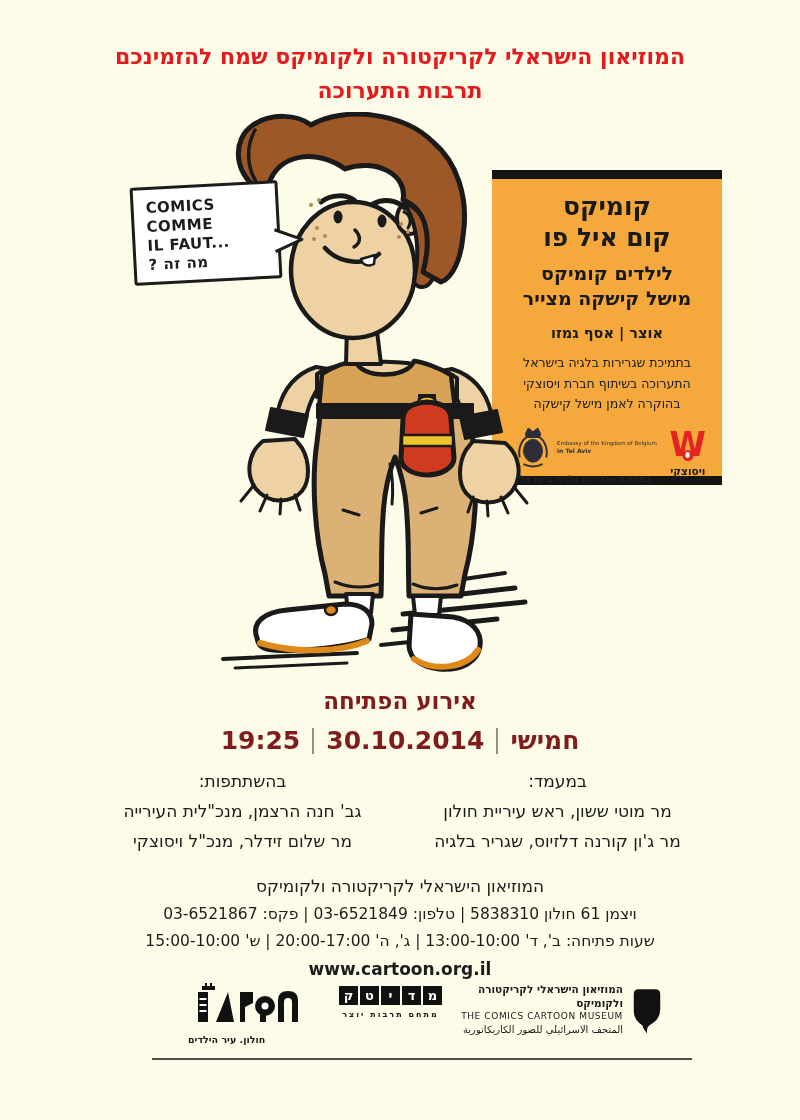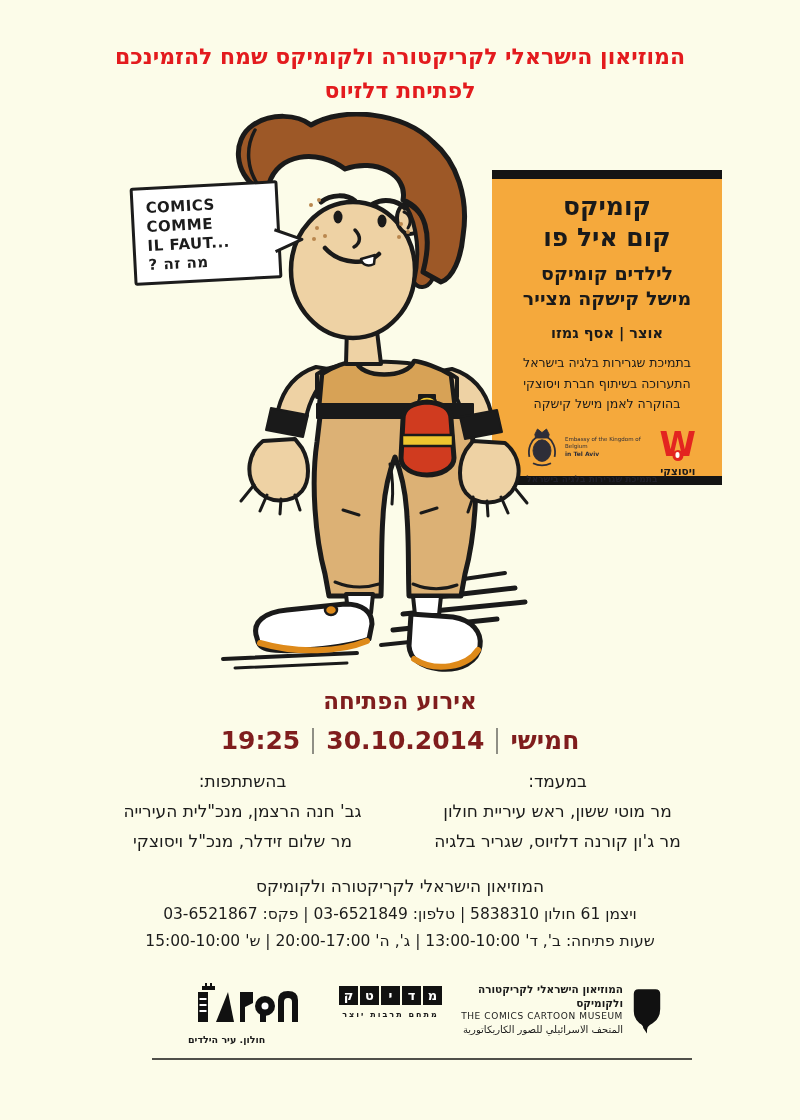--- a/index.html
+++ b/index.html
@@ -85,7 +85,7 @@
 
   <div class="header">
     <div>המוזיאון הישראלי לקריקטורה ולקומיקס שמח להזמינכם</div>
-    <div>לפתיחת דלזיוס</div>
+    <div>תרבות התערוכה</div>
   </div>
 
   <div class="panel">

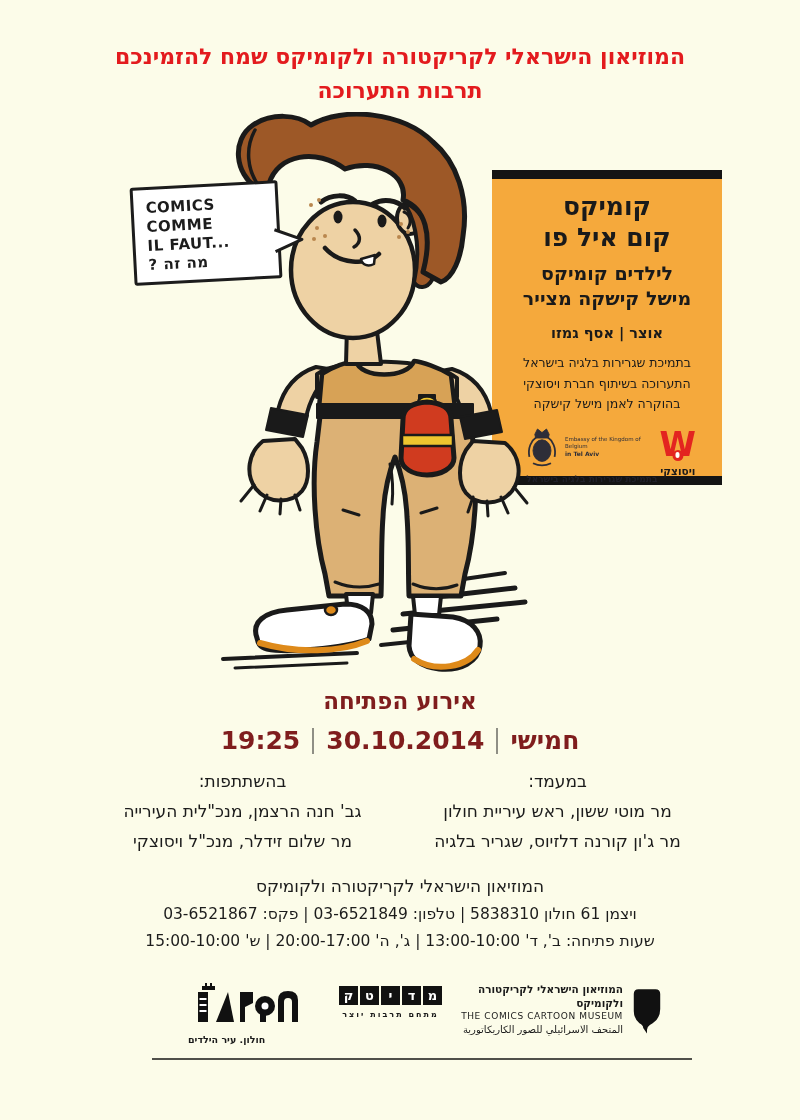--- a/index.html
+++ b/index.html
@@ -22,7 +22,7 @@
 
   .panel{position:absolute;left:462px;top:170px;width:230px;height:315px;background:var(--orange);
          border-top:9px solid #141414;border-bottom:9px solid #141414;z-index:2;direction:rtl;
-         text-align:center;padding:12px 16px 6px}
+         text-align:center;padding:12px 6px 6px}
   .panel-title{font-size:25px;font-weight:800;line-height:31px}
   .panel-sub{font-size:19px;font-weight:700;line-height:25px;margin-top:8px}
   .panel-curator{font-size:14.5px;font-weight:700;margin-top:14px}

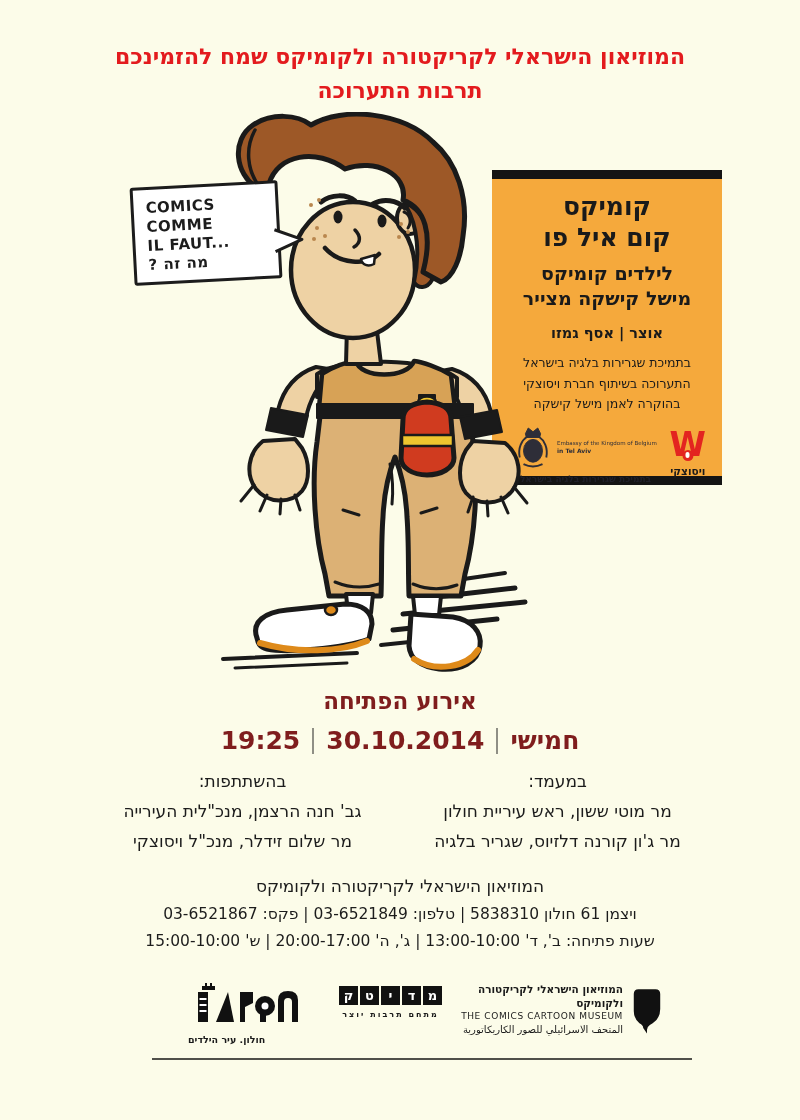--- a/index.html
+++ b/index.html
@@ -251,6 +251,7 @@
     <div class="fi-name">המוזיאון הישראלי לקריקטורה ולקומיקס</div>
     <div class="fi-line">ויצמן 61 חולון 5838310 | טלפון: 03-6521849 | פקס: 03-6521867</div>
     <div class="fi-line">שעות פתיחה: ב', ד' 13:00-10:00 | ג', ה' 20:00-17:00 | ש' 15:00-10:00</div>
+    <div class="fi-web">www.cartoon.org.il</div>
   </div>
 
   <div class="logos">

